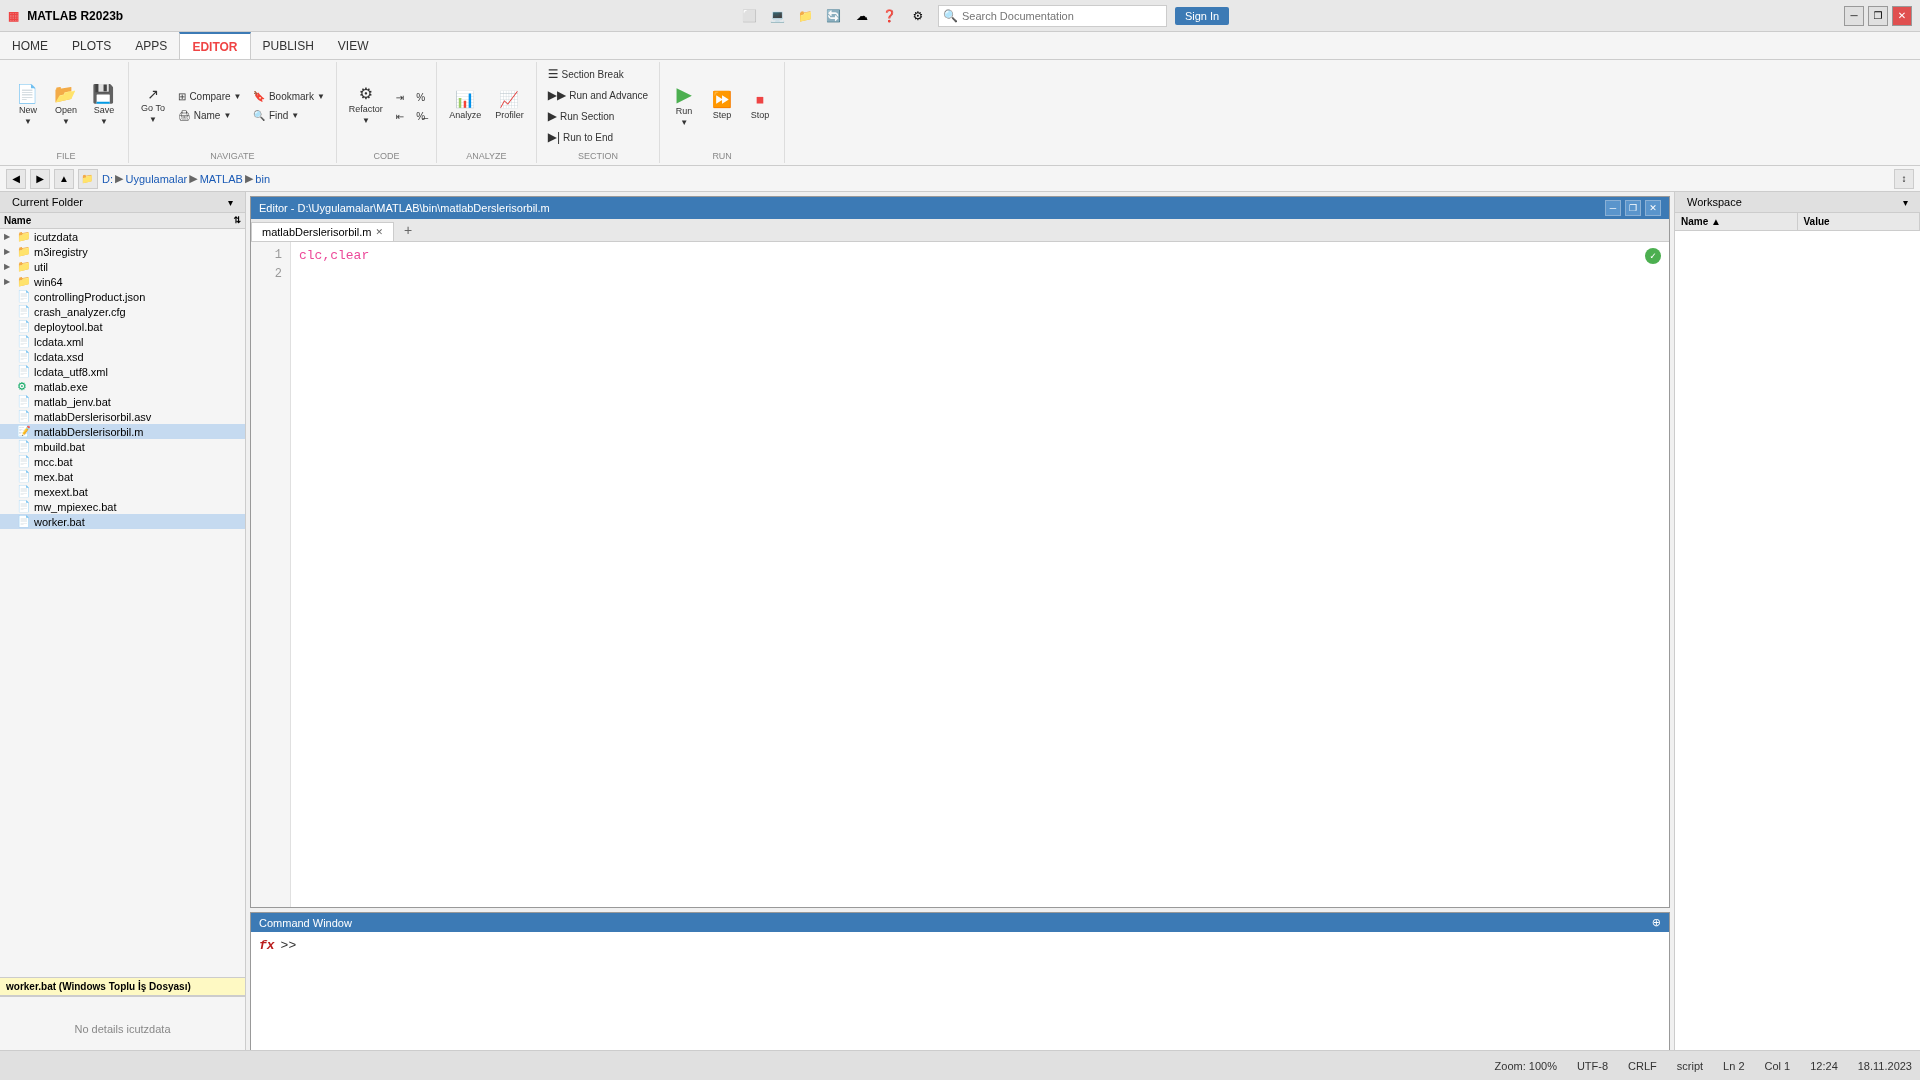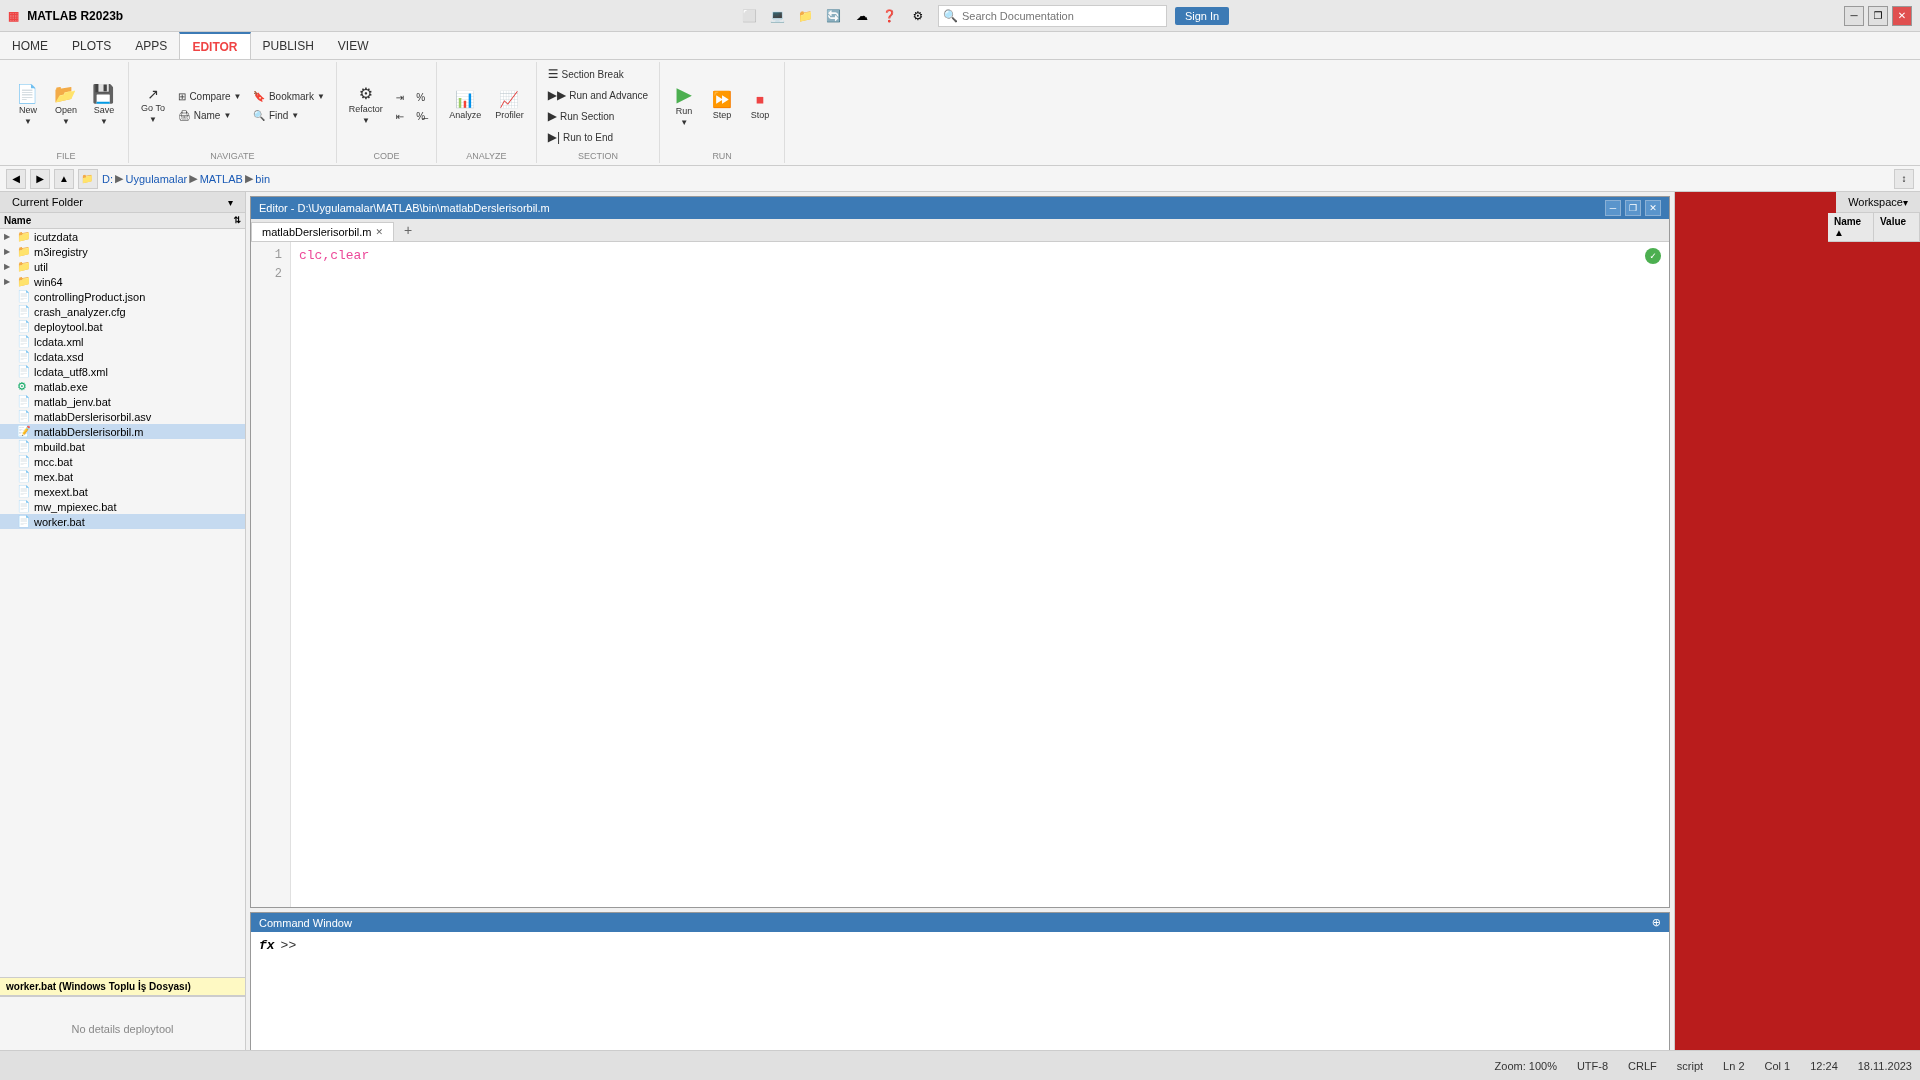--- a/index.html
+++ b/index.html
@@ -342,9 +342,8 @@
       min-width: 246px;
       display: flex;
       flex-direction: column;
-      background: #b91c1c;
+      background: #7dd3fc;
       border-left: 1px solid #ccc;
-      align-items: flex-end;
     }
 
     .workspace-header {

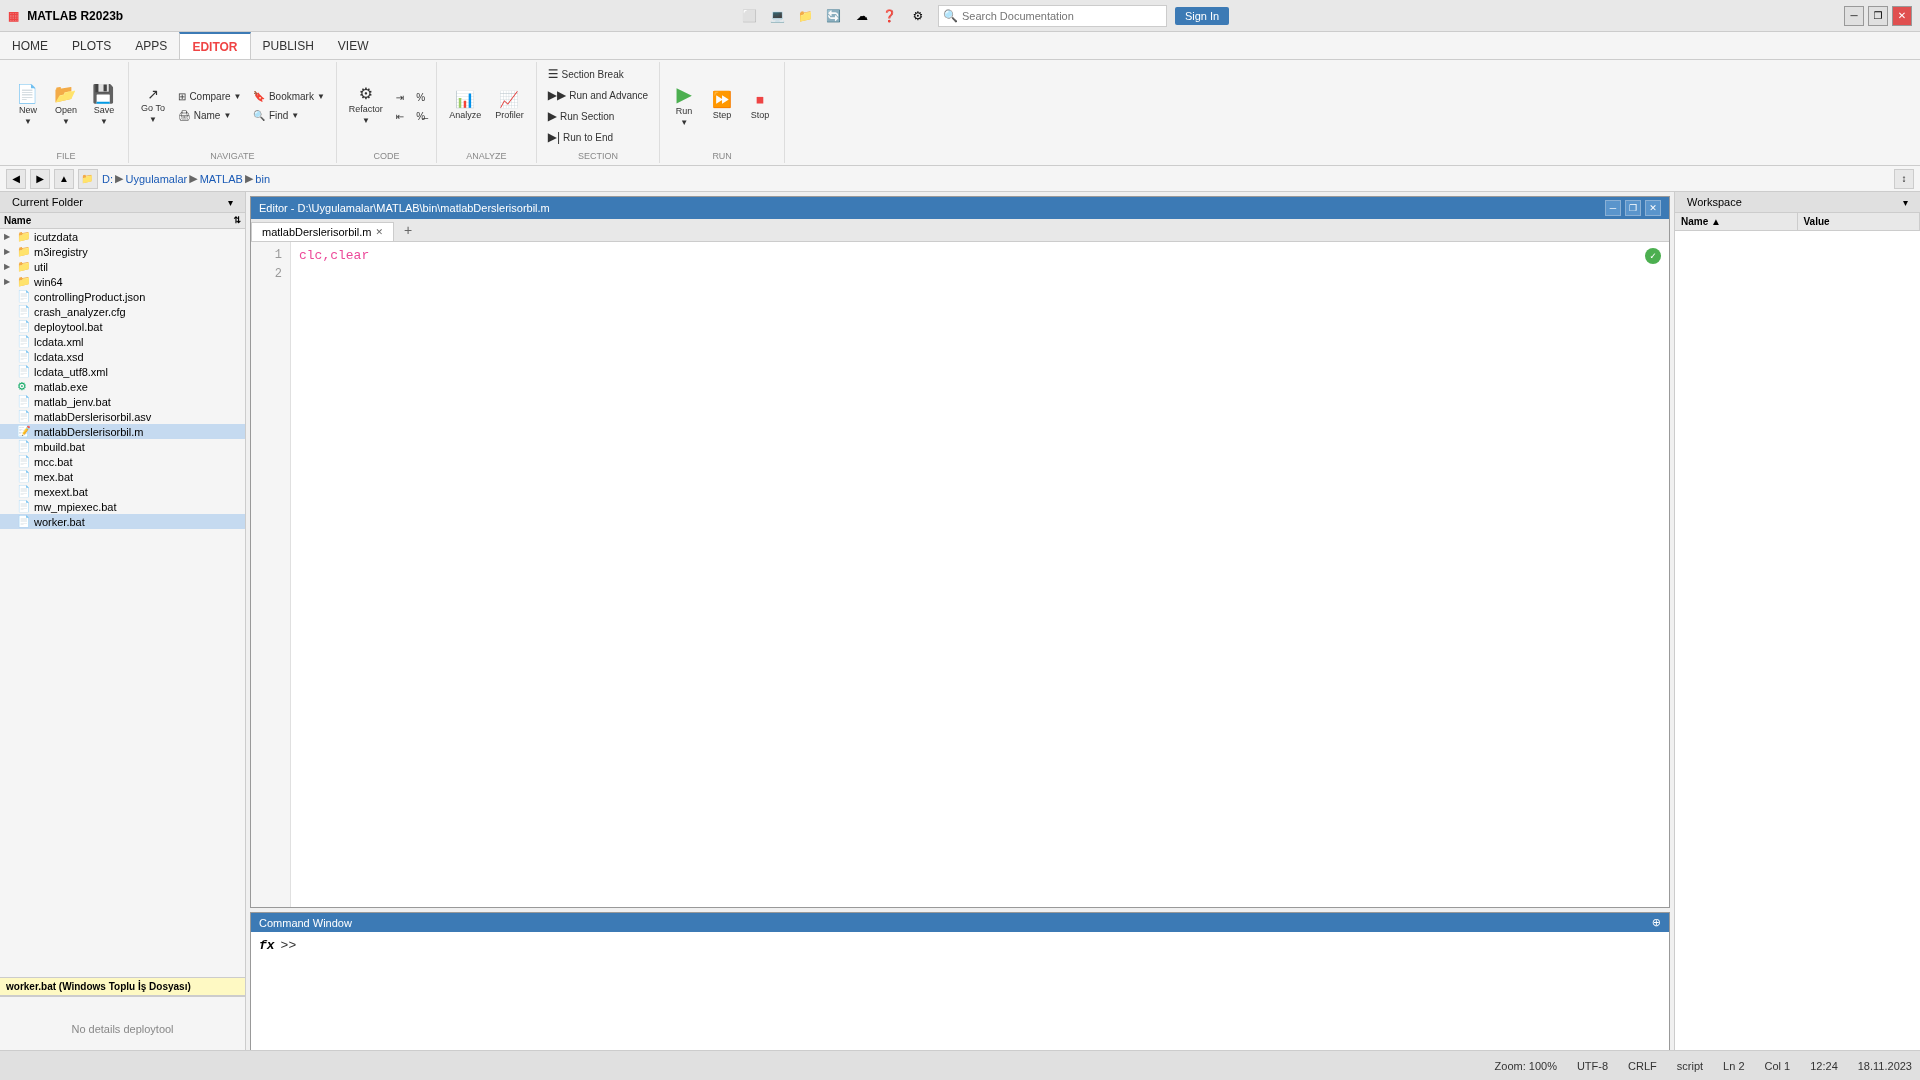--- a/index.html
+++ b/index.html
@@ -333,7 +333,7 @@
       align-items: flex-start;
       gap: 6px;
     }
-    .fx-icon { font-style: italic; font-weight: bold; color: #000000; font-size: 13px; }
+    .fx-icon { font-style: italic; font-weight: bold; color: #b91c1c; font-size: 13px; }
     .prompt { font-size: 13px; color: #333; }
 
     

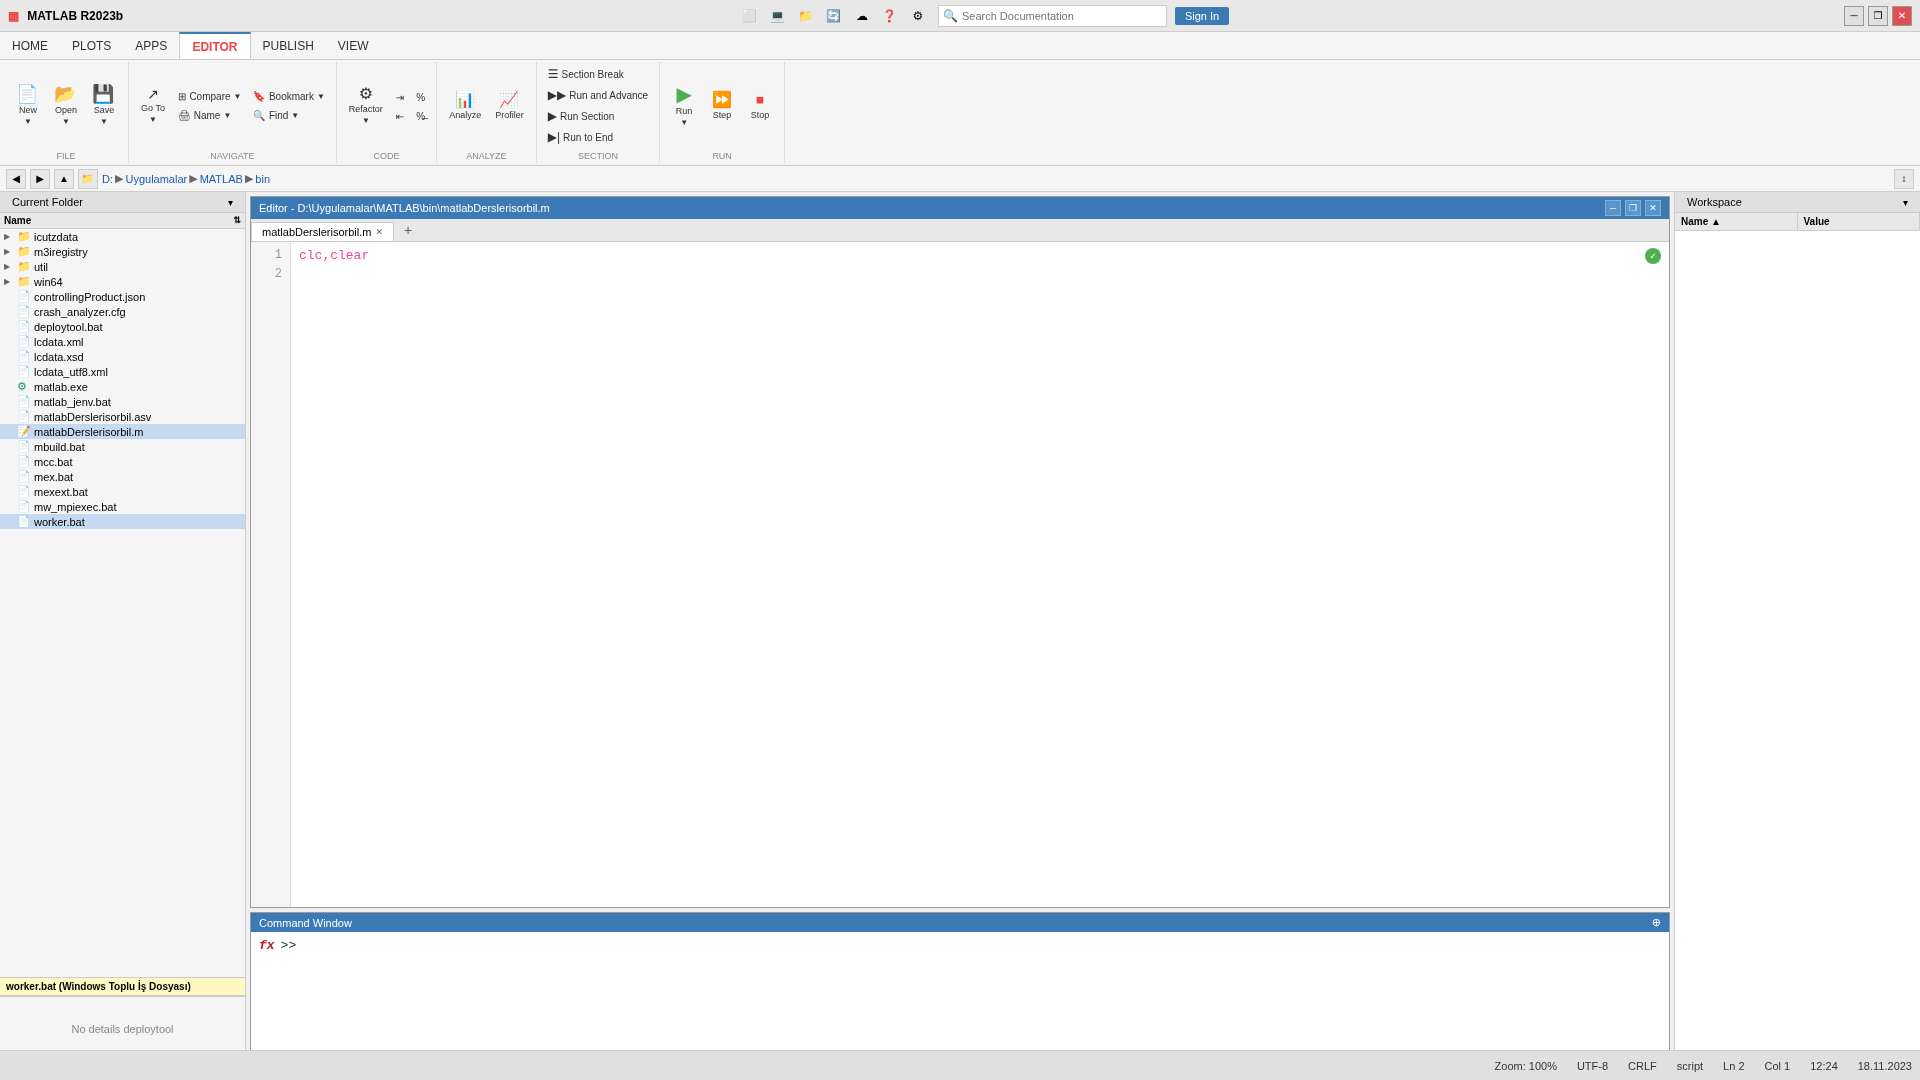--- a/index.html
+++ b/index.html
@@ -742,7 +742,7 @@
         <span>worker.bat (Windows Toplu İş Dosyası)</span>
       </div>
       <div class="detail-panel">
-        <div style="text-align:center; margin-top:20px; color:#888; font-size:11px;">No details deploytool</div>
+        <div style="text-align:center; margin-top:20px; color:#888; font-size:11px;">No details icutzdata</div>
       </div>
     </div>
   </div>

